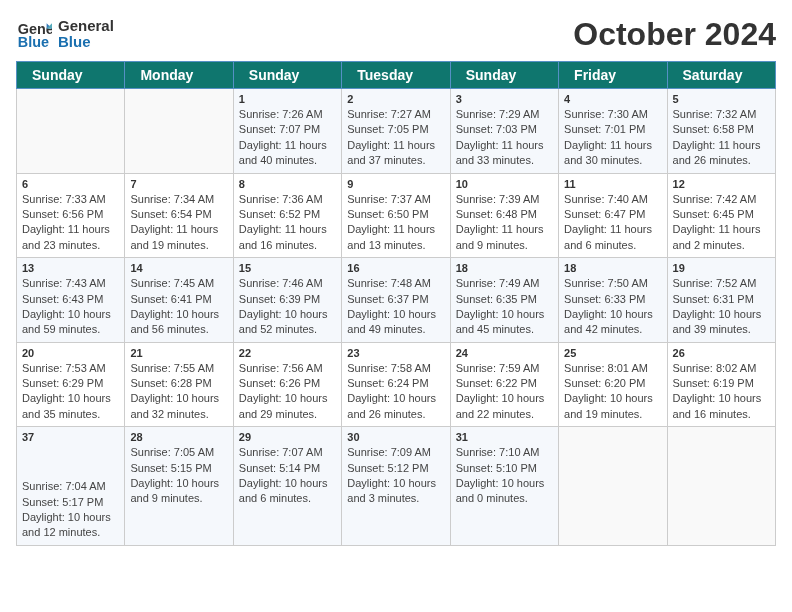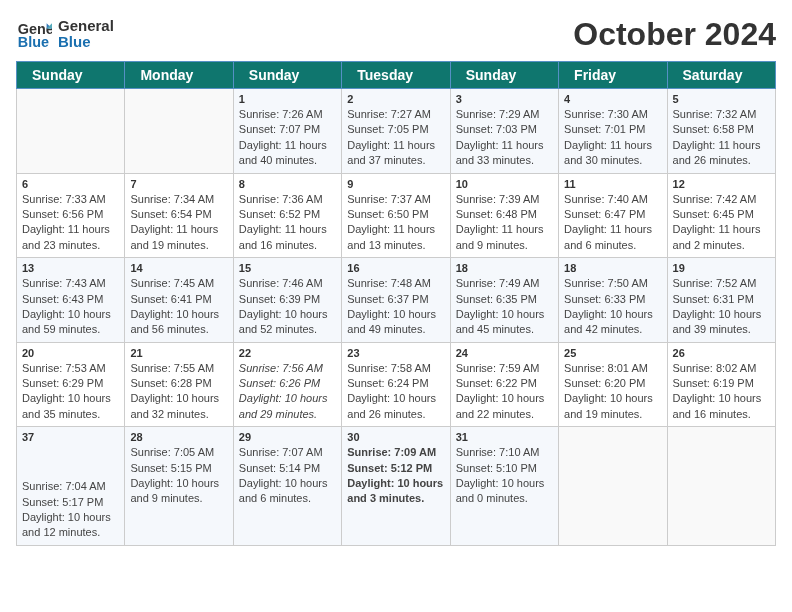--- a/index.html
+++ b/index.html
@@ -253,7 +253,7 @@
         </td>
         <td>
           <span class="day-num">22</span>
-          <div class="day-info" style="white-space: pre-line; font-style: italic;">Sunrise: 7:56 AM
+          <div class="day-info" style="white-space: pre-line;">Sunrise: 7:56 AM
 Sunset: 6:26 PM
 Daylight: 10 hours and 29 minutes.</div>
         </td>

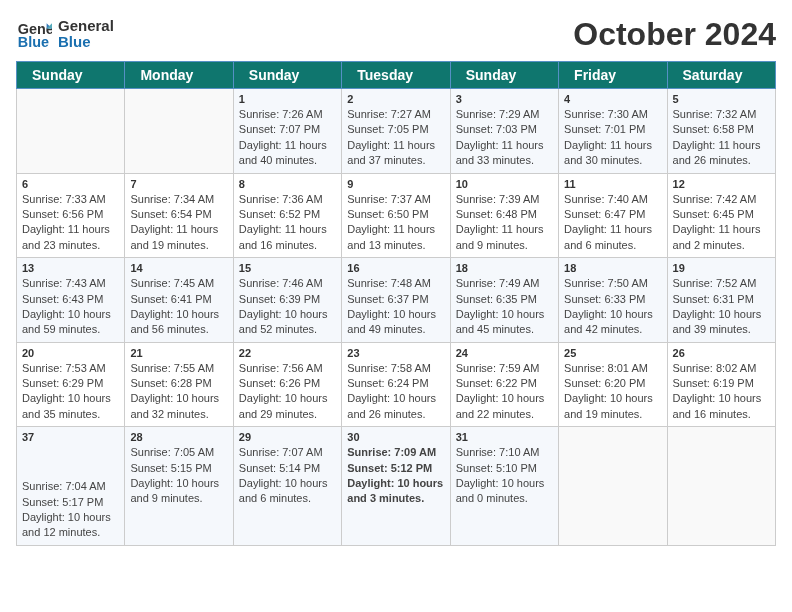--- a/index.html
+++ b/index.html
@@ -303,7 +303,7 @@
         </td>
         <td>
           <span class="day-num">30</span>
-          <div class="day-info" style="white-space: pre-line; font-weight: bold;">Sunrise: 7:09 AM
+          <div class="day-info" style="white-space: pre-line;">Sunrise: 7:09 AM
 Sunset: 5:12 PM
 Daylight: 10 hours and 3 minutes.</div>
         </td>

